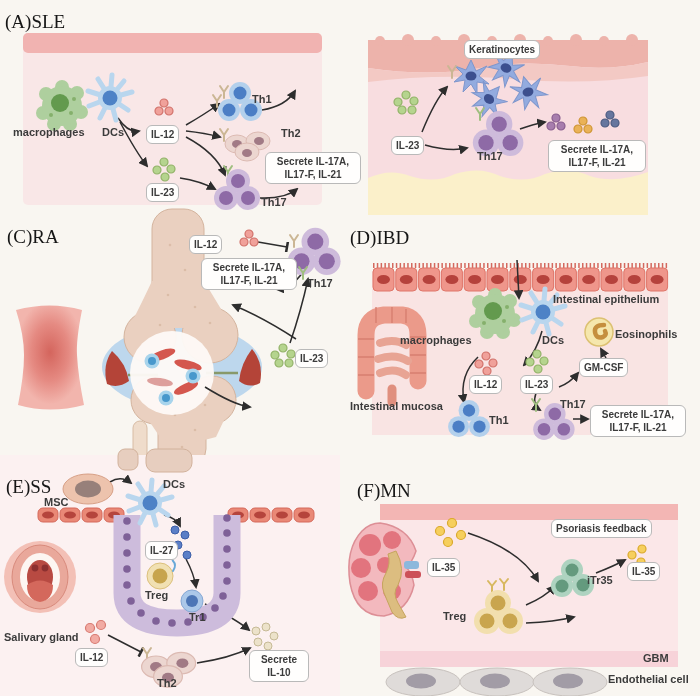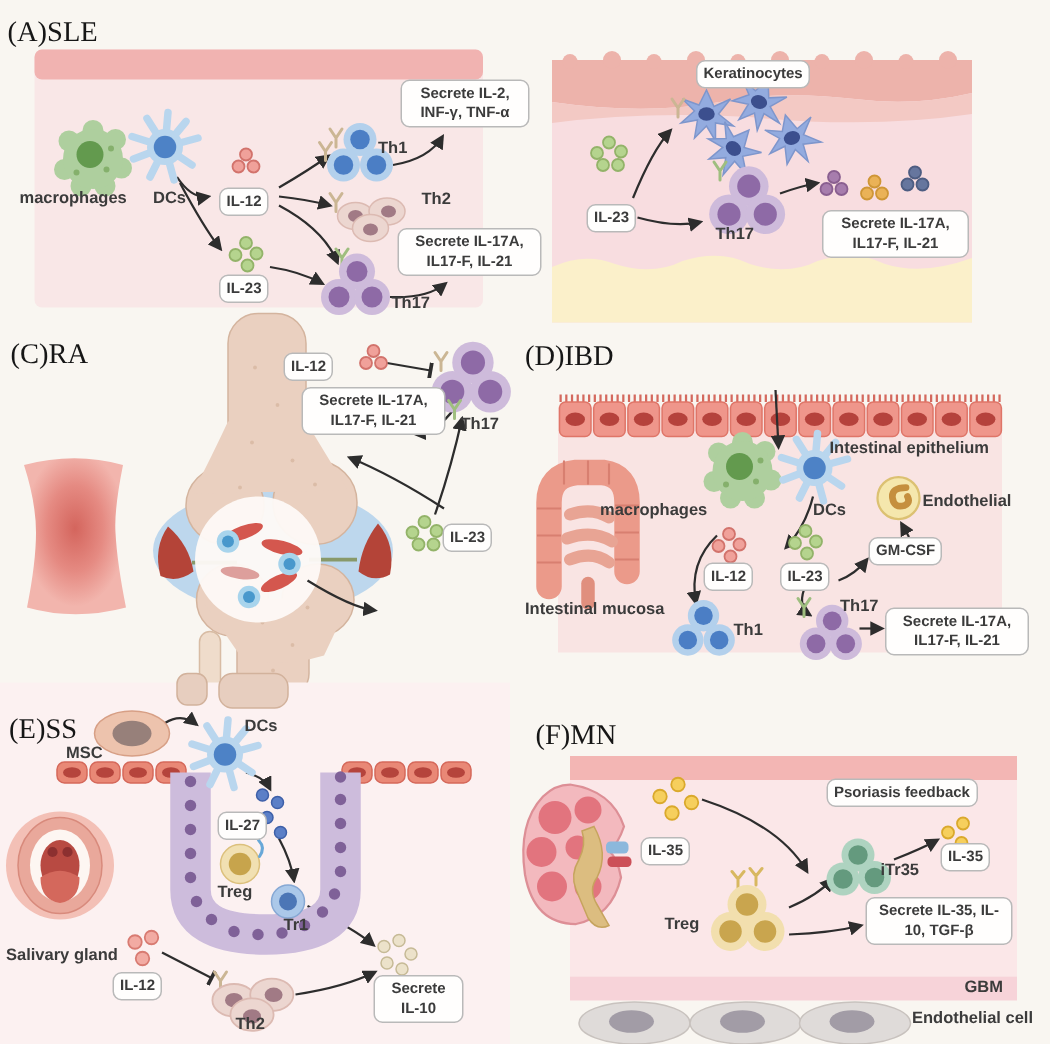--- a/index.html
+++ b/index.html
@@ -147,7 +147,6 @@
   <div class="lbl" style="left:102px;top:126px">DCs</div>
   <div class="box nw" style="left:146px;top:125px">IL-12</div>
   <div class="box nw" style="left:146px;top:183px">IL-23</div>
-  <div class="box" style="left:267px;top:53px;width:76px">Secrete IL-2, INF-γ, TNF-α</div>
   <div class="lbl" style="left:252px;top:93px">Th1</div>
   <div class="lbl" style="left:281px;top:127px">Th2</div>
   <div class="box" style="left:265px;top:152px;width:86px">Secrete IL-17A, IL17-F, IL-21</div>

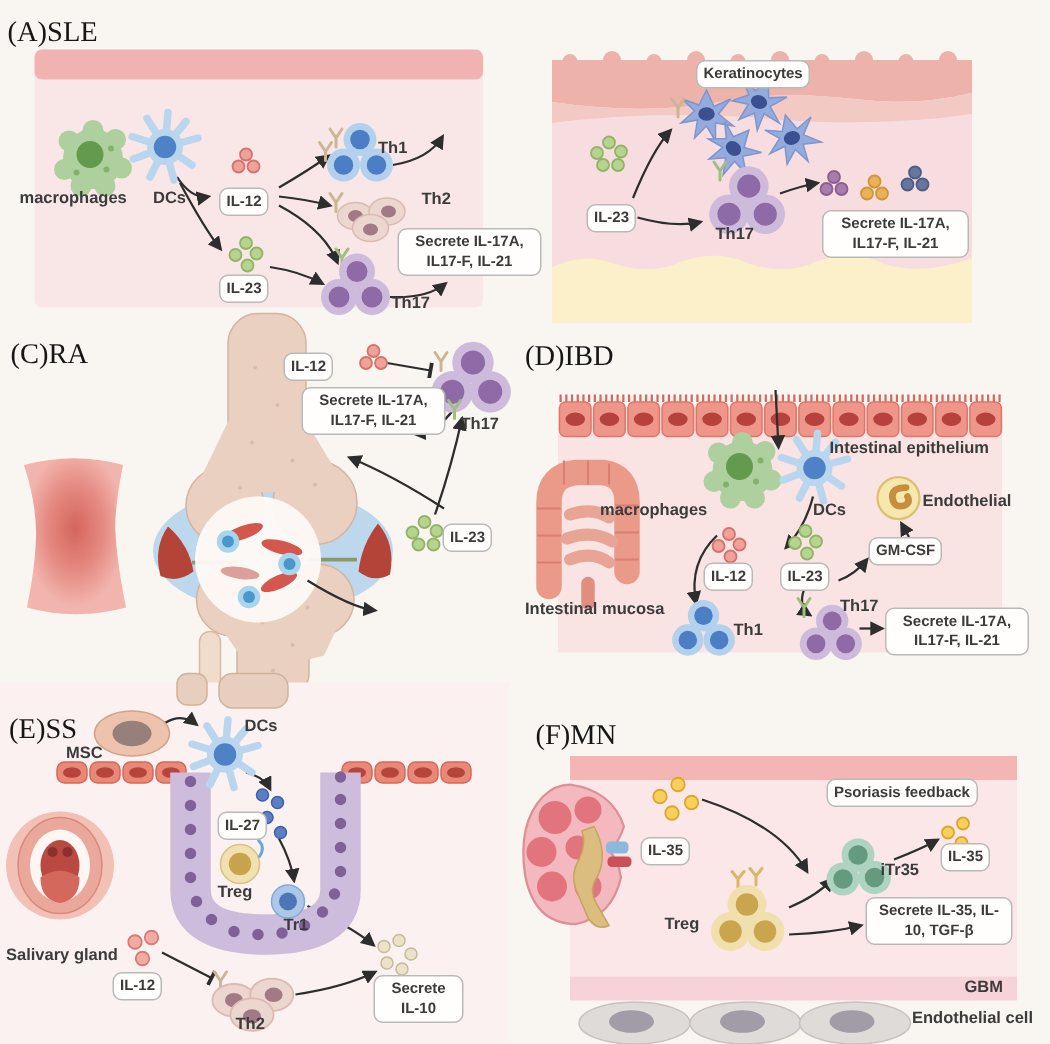--- a/index.html
+++ b/index.html
@@ -312,7 +312,7 @@
   <div class="lbl" style="left:213px;top:78px">Intestinal epithelium</div>
   <div class="lbl" style="left:60px;top:119px">macrophages</div>
   <div class="lbl" style="left:202px;top:119px">DCs</div>
-  <div class="lbl" style="left:275px;top:113px">Endothelial</div>
+  <div class="lbl" style="left:275px;top:113px">Eosinophils</div>
   <div class="lbl" style="left:10px;top:185px">Intestinal mucosa</div>
   <div class="box nw" style="left:129px;top:160px">IL-12</div>
   <div class="box nw" style="left:180px;top:160px">IL-23</div>

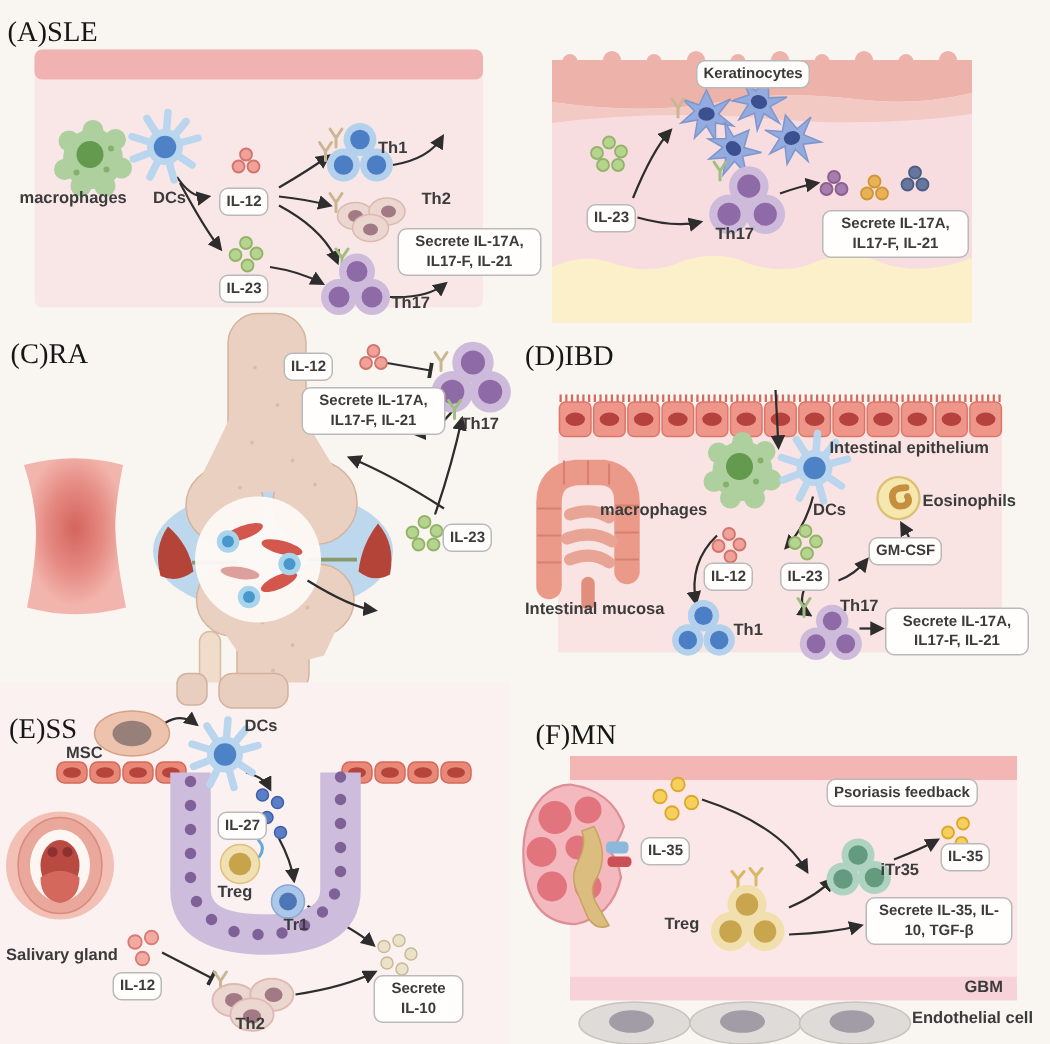--- a/index.html
+++ b/index.html
@@ -489,7 +489,6 @@
   <div class="lbl" style="left:103px;top:155px">Treg</div>
   <div class="lbl" style="left:247px;top:119px">iTr35</div>
   <div class="box nw" style="left:287px;top:107px">IL-35</div>
-  <div class="box" style="left:237px;top:143px;width:88px">Secrete IL-35, IL-10, TGF-β</div>
   <div class="lbl" style="left:303px;top:197px">GBM</div>
   <div class="lbl" style="left:268px;top:218px">Endothelial cell</div>
 </section>

